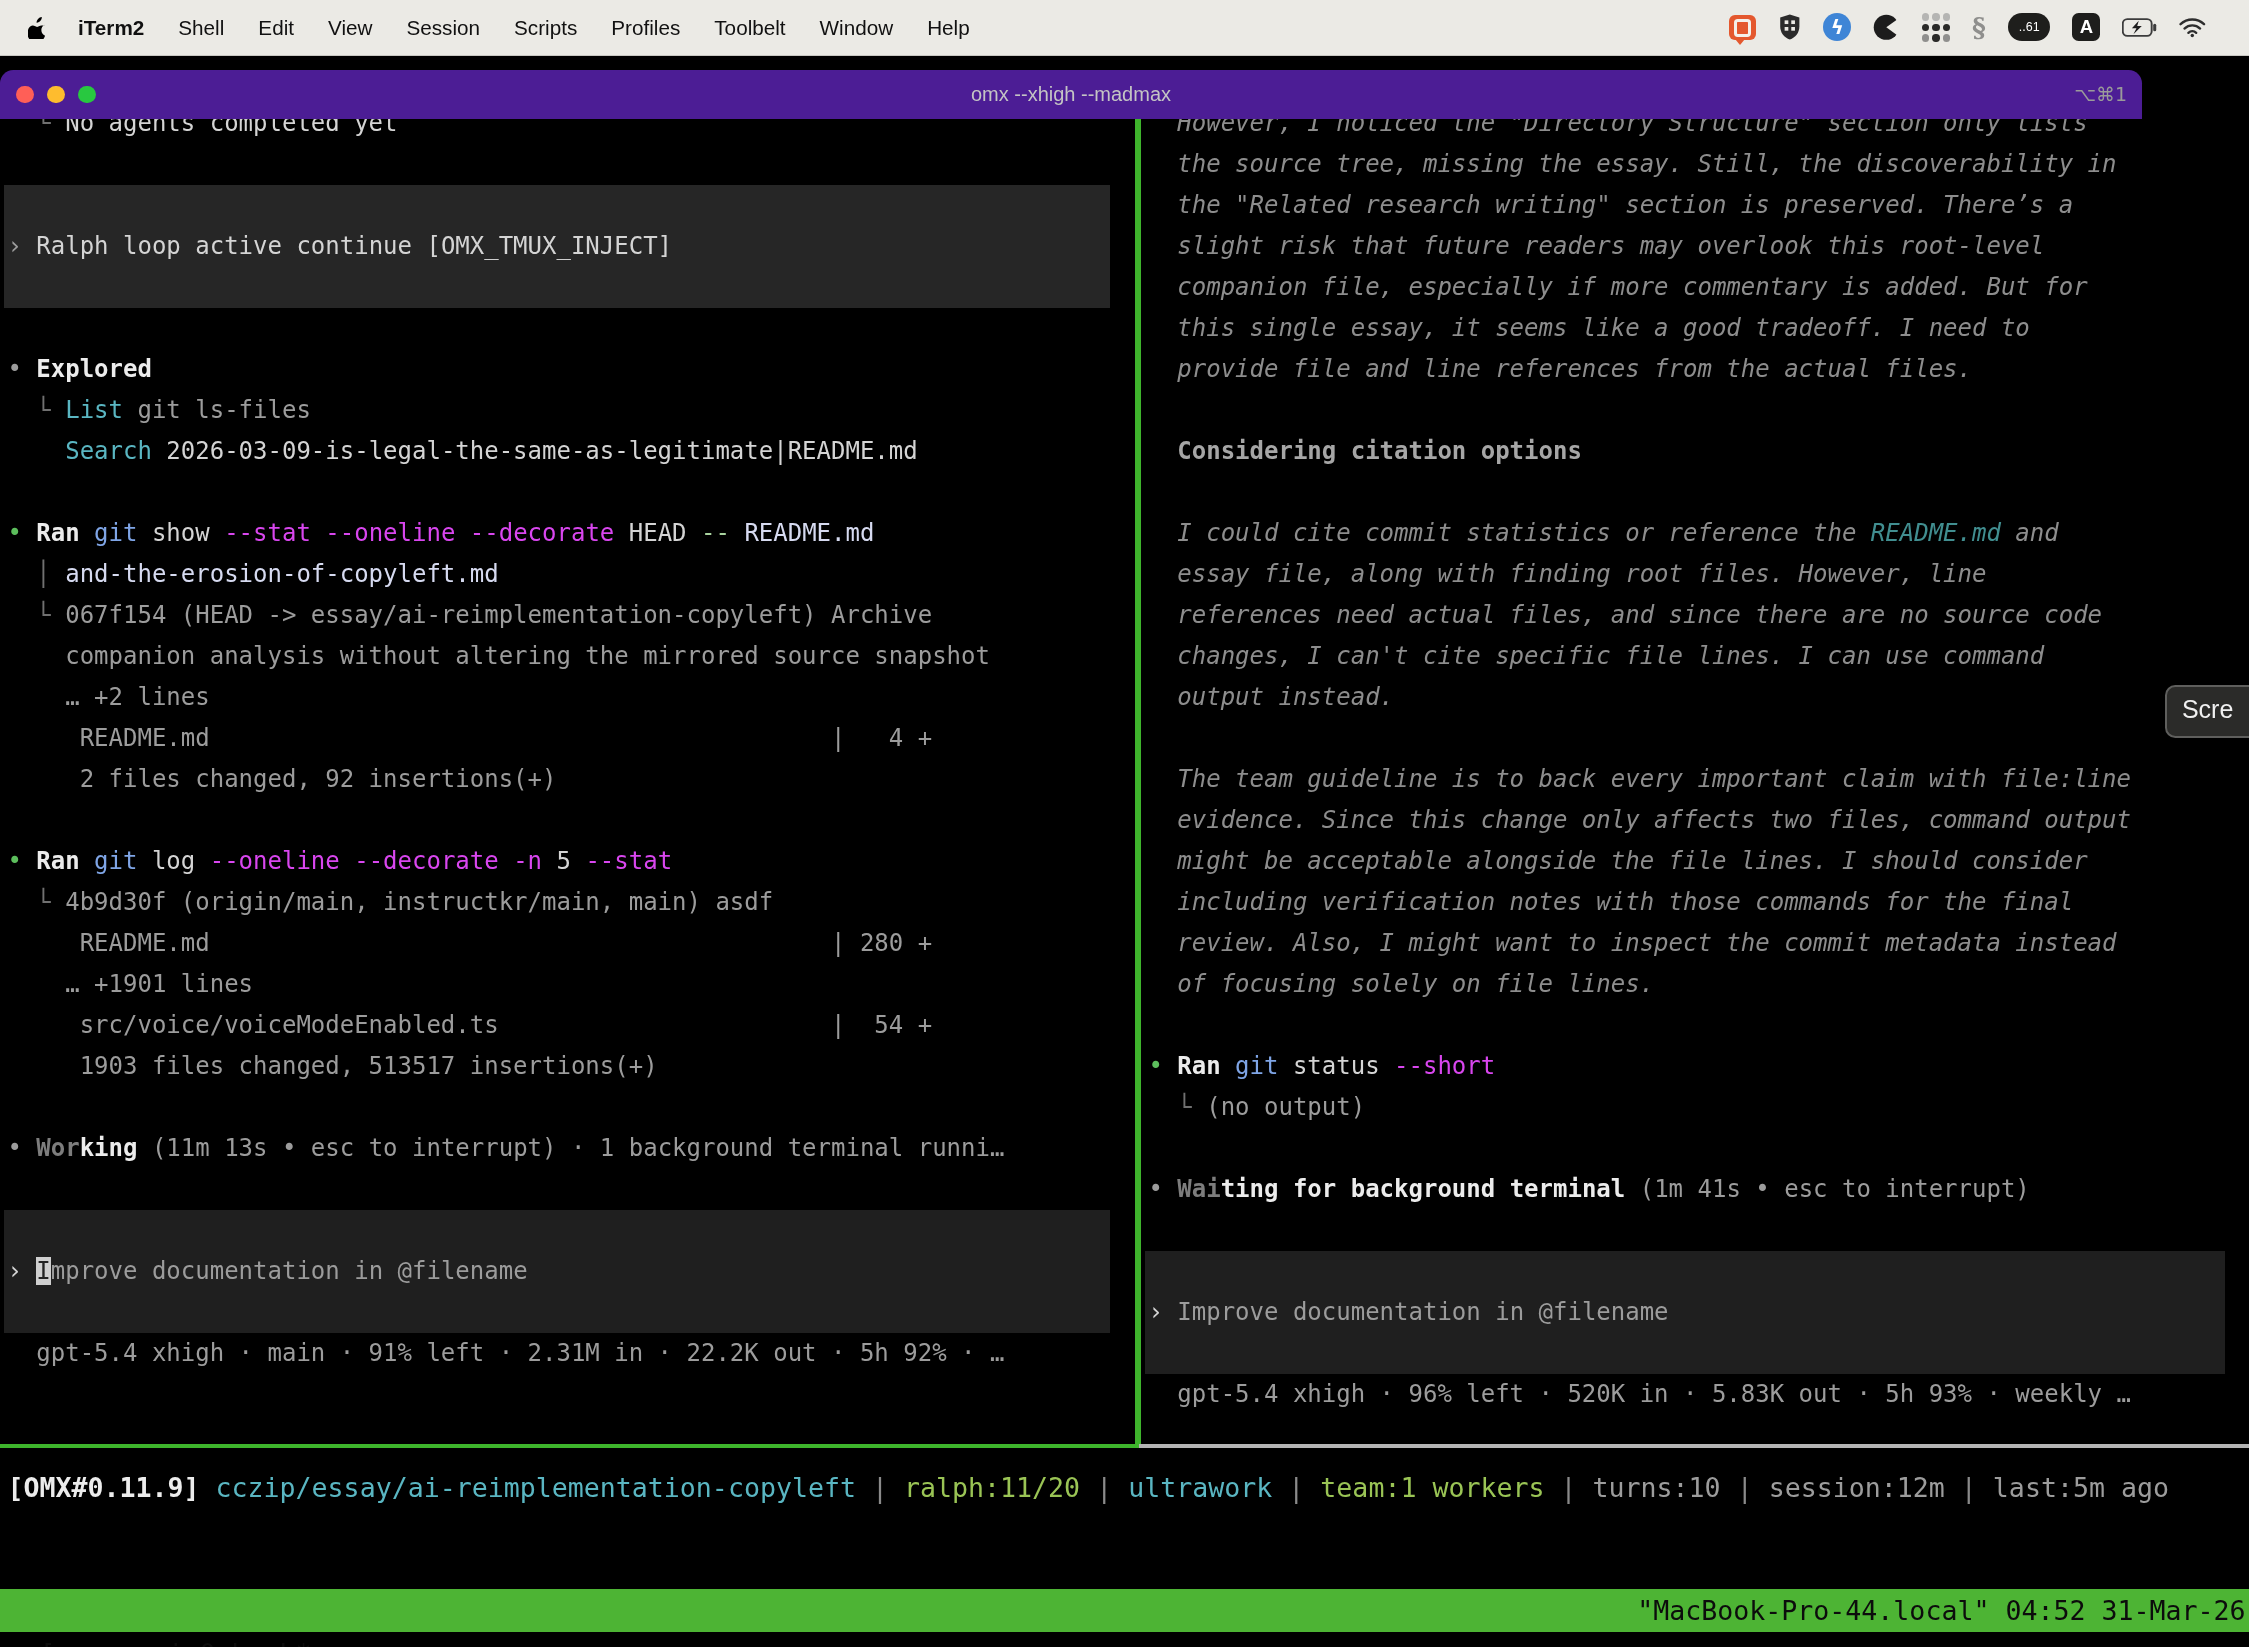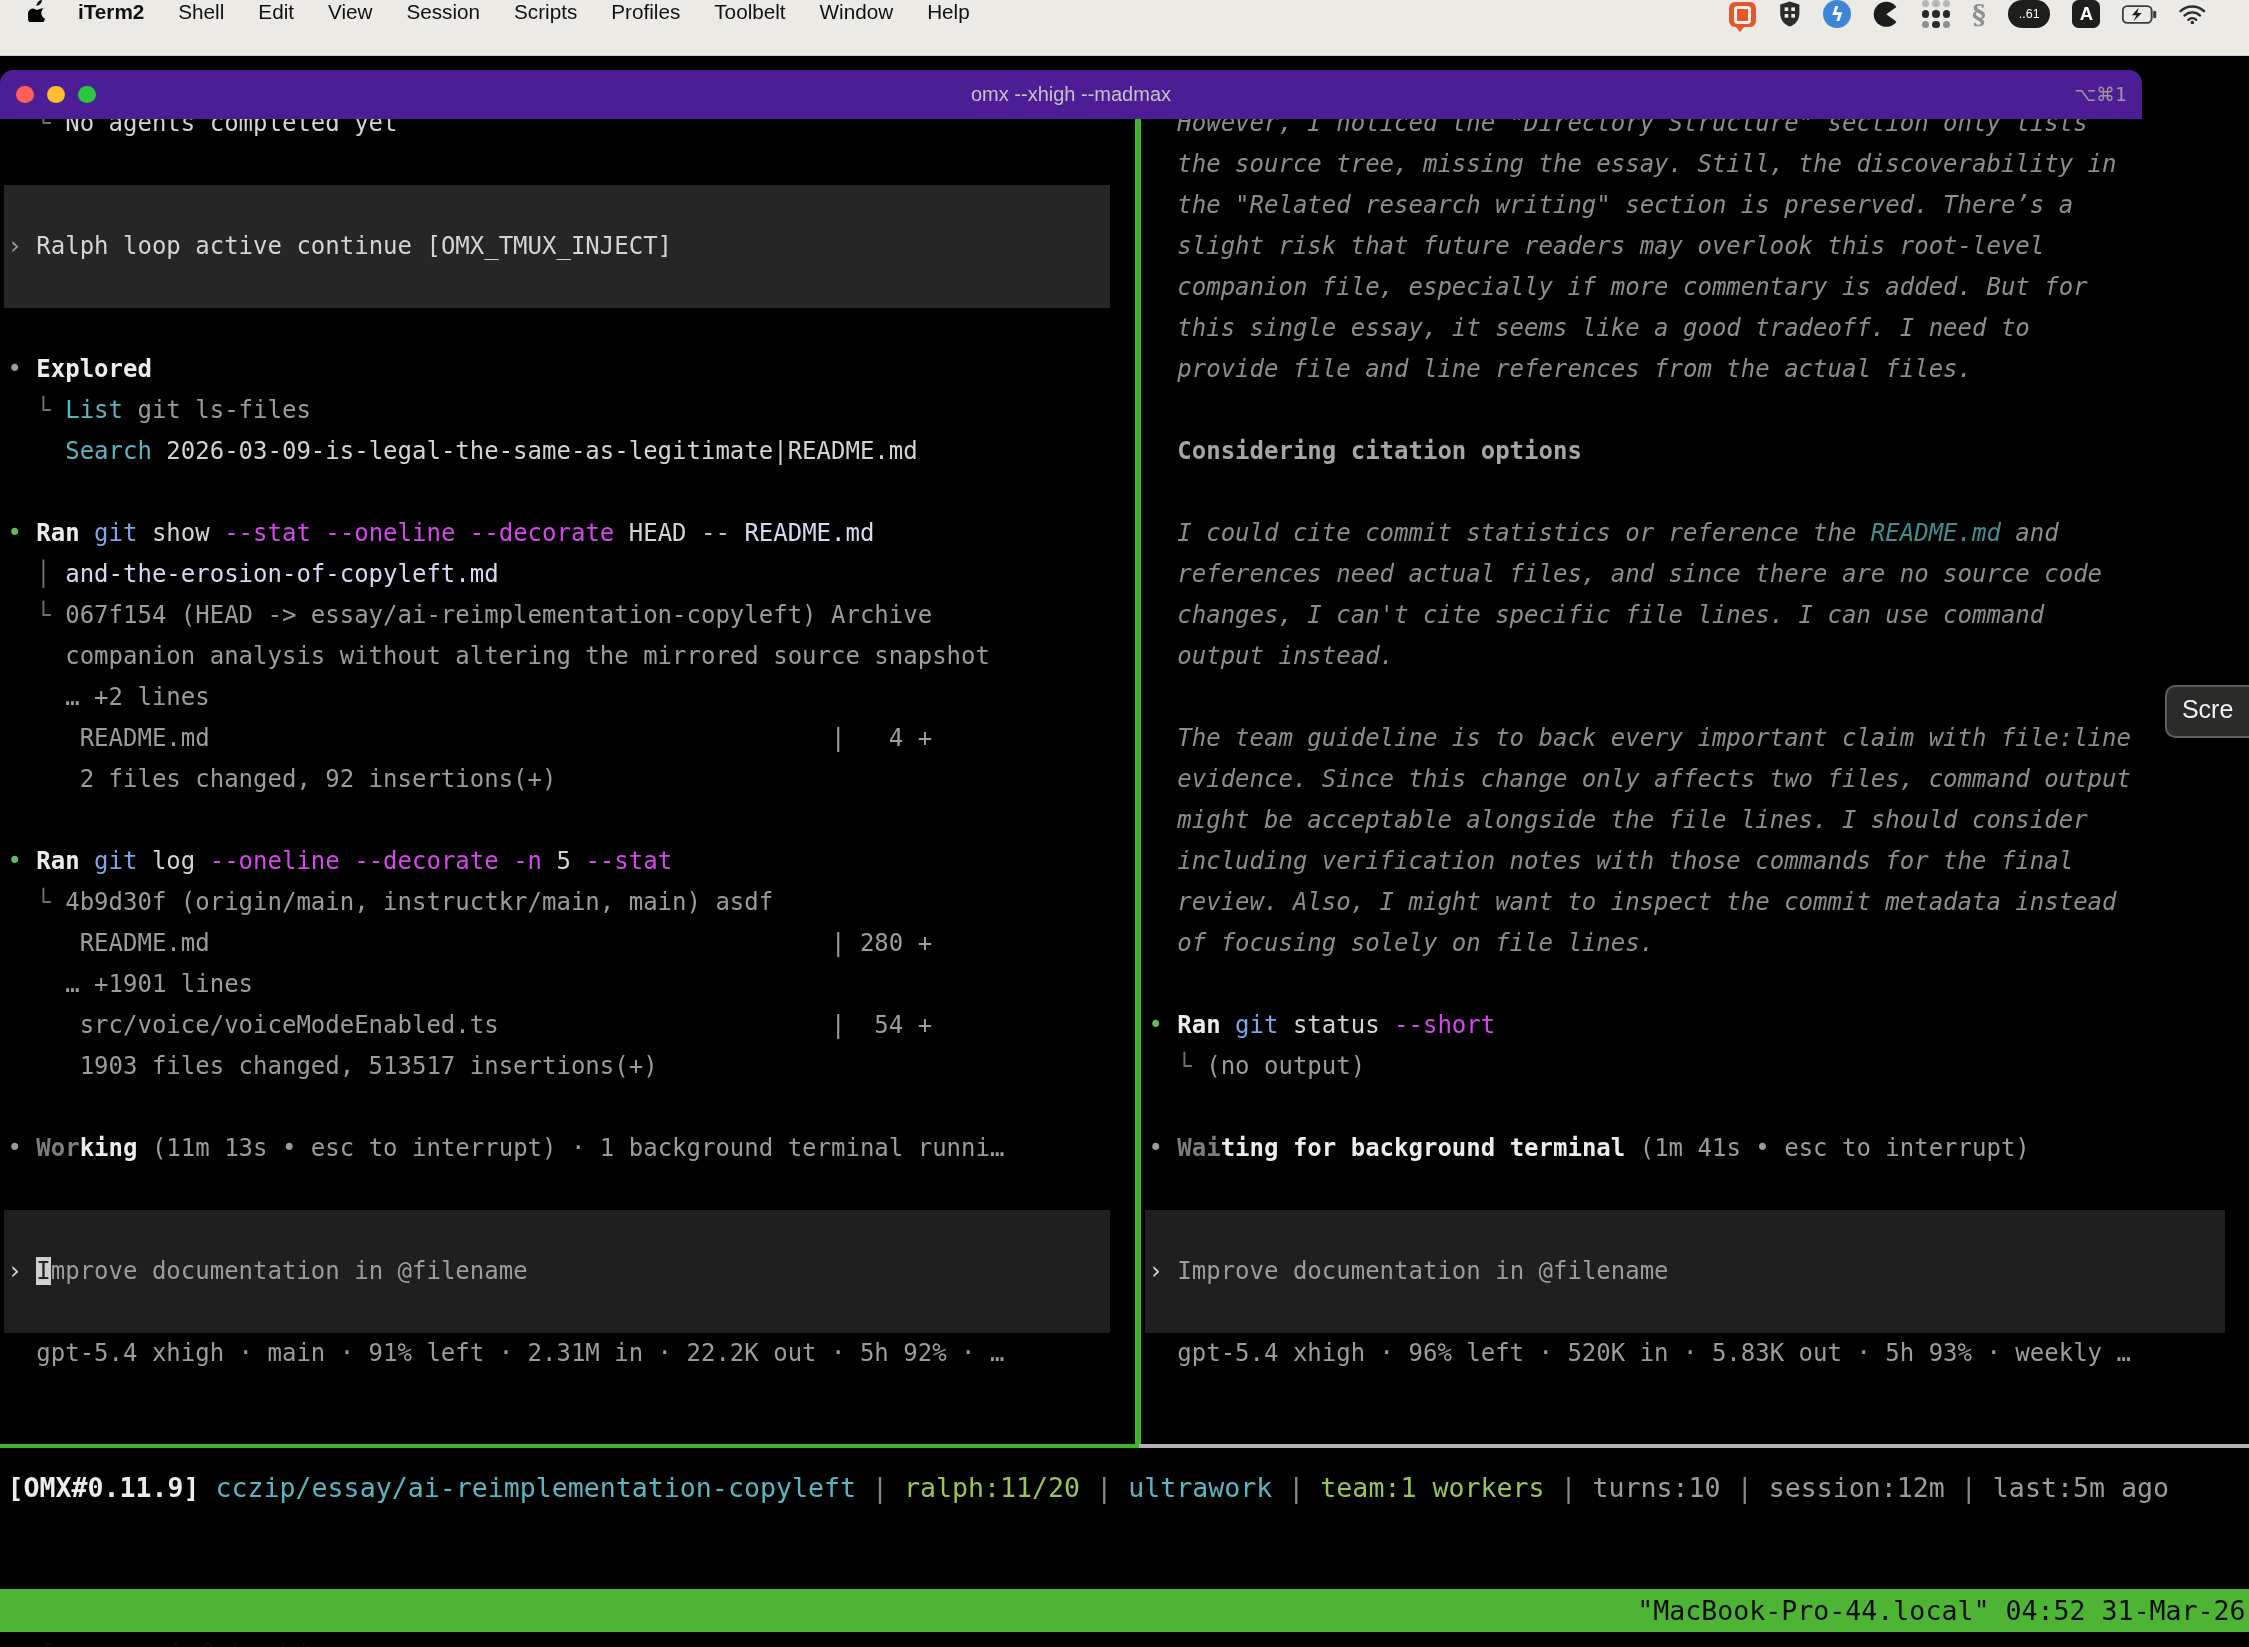--- a/index.html
+++ b/index.html
@@ -5,7 +5,7 @@
   html,body{margin:0;padding:0;width:2250px;height:1648px;background:#000;overflow:hidden;position:relative}
   
   .menu-bar{position:absolute;top:0;left:0;width:2250px;height:55px;background:#ebeae5;border-bottom:0.7px solid #c9c8c3;
-    display:flex;align-items:flex-start;font-family:"Liberation Sans",sans-serif;font-size:20.7px;color:#111;z-index:20}
+    display:flex;align-items:center;font-family:"Liberation Sans",sans-serif;font-size:20.7px;color:#111;z-index:20}
   .apple-wrap{margin:0 31px 0 28px;display:flex;align-items:center}
   #menu-items{display:flex;align-items:center}
   #menu-items span{margin-right:34px;cursor:default}

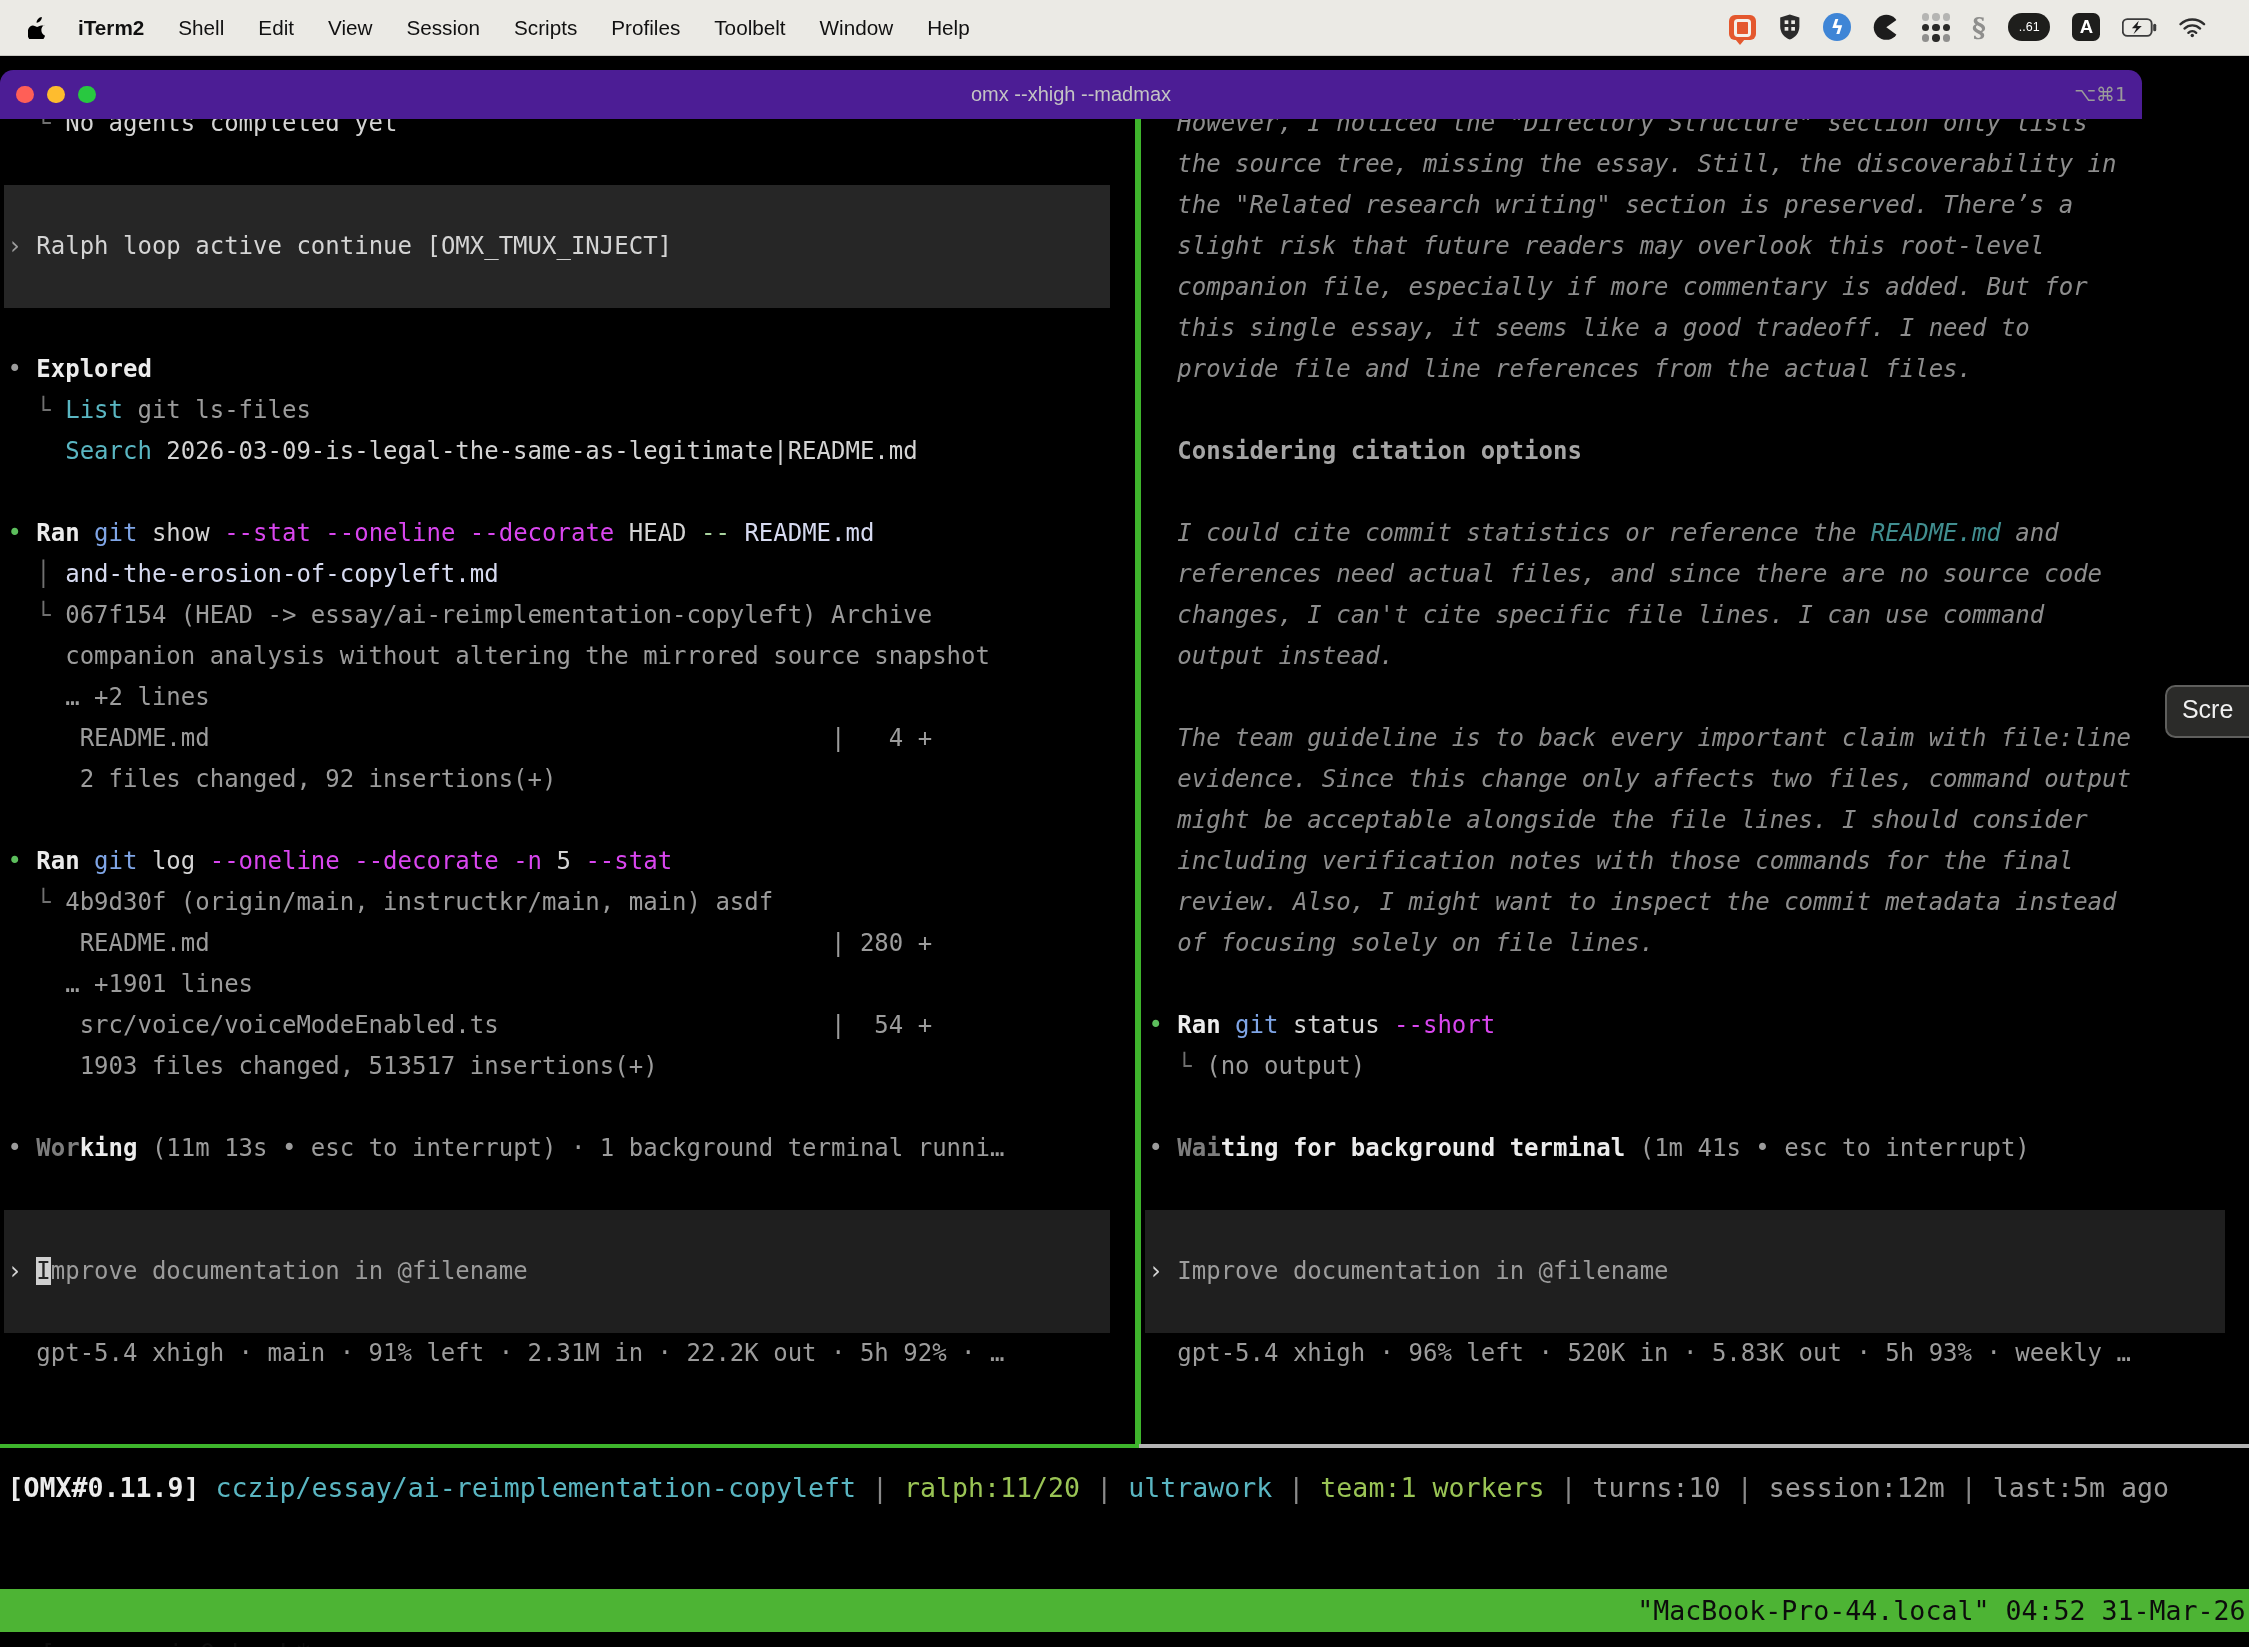--- a/index.html
+++ b/index.html
@@ -202,6 +202,7 @@
     <div class="trow"><span class="s-I">  Considering citation options</span></div>
     <div class="trow">&nbsp;</div>
     <div class="trow"><span class="s-i">  I could cite commit statistics or reference the </span><span class="s-ti">README.md</span><span class="s-i"> and</span></div>
+    <div class="trow"><span class="s-i">  essay file, along with finding root files. However, line</span></div>
     <div class="trow"><span class="s-i">  references need actual files, and since there are no source code</span></div>
     <div class="trow"><span class="s-i">  changes, I can't cite specific file lines. I can use command</span></div>
     <div class="trow"><span class="s-i">  output instead.</span></div>

